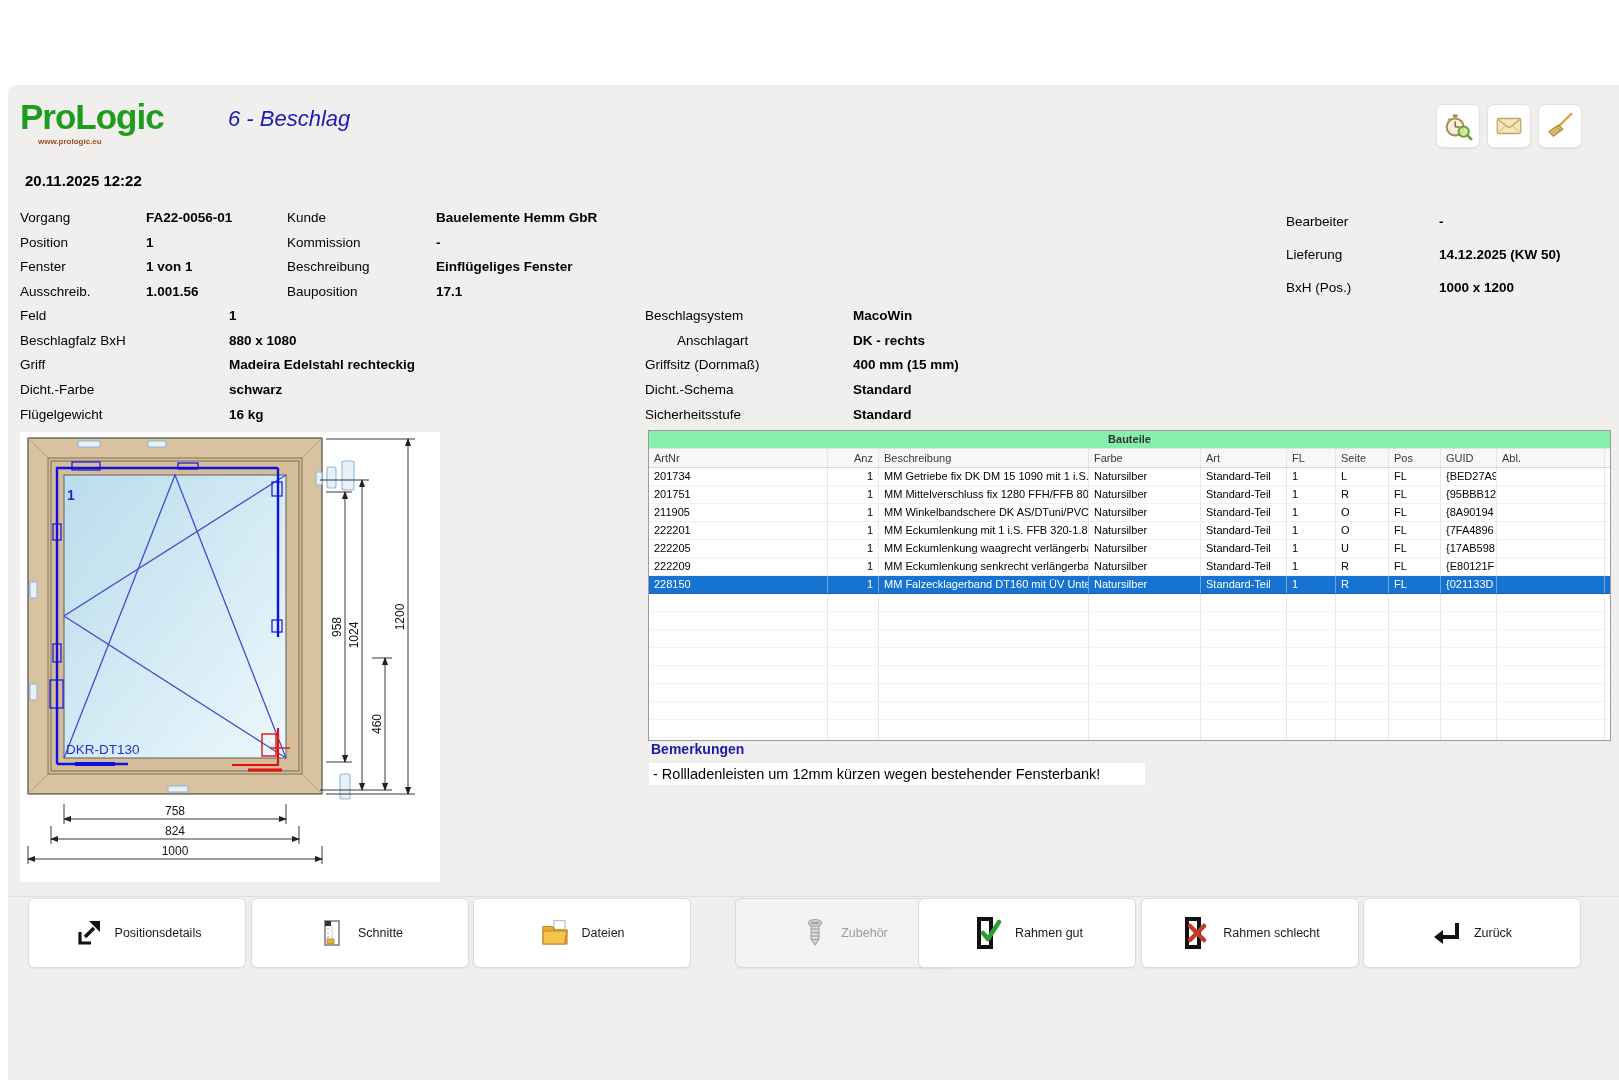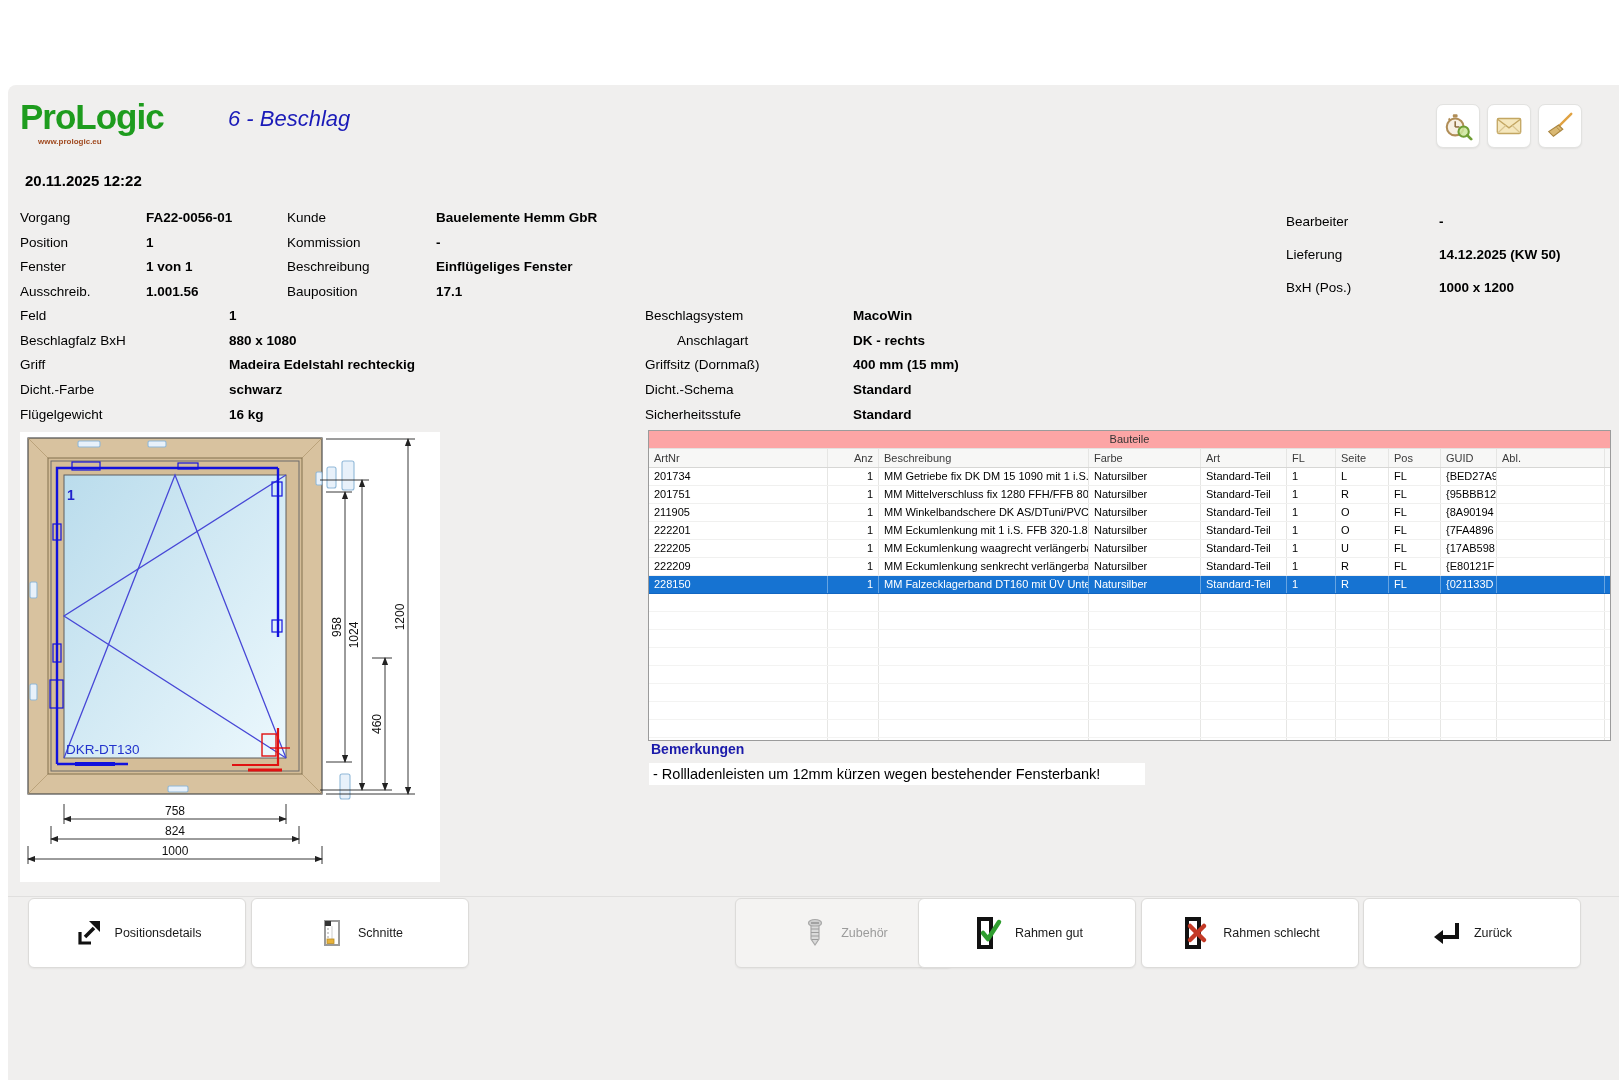--- a/index.html
+++ b/index.html
@@ -22,7 +22,7 @@
 
   
   .ptable{position:absolute;left:640px;top:345px;width:961px;height:309px;background:#fff;border:1px solid #9b9b9b;overflow:hidden;}
-  .group-hdr{height:17px;background:#fca5a5;border-bottom:1px solid #e3e3e1;font-size:11px;color:#333;text-align:center;line-height:17px;}
+  .group-hdr{height:17px;background:#86efac;border-bottom:1px solid #e3e3e1;font-size:11px;color:#333;text-align:center;line-height:17px;font-weight:bold;}
   .trow{display:flex;height:17px;line-height:17px;font-size:11px;color:#000;border-bottom:1px solid #f0f0ef;}
   .trow.hdr{background:#f7f7f6;color:#3a3a3a;border-bottom:1px solid #d7d7d5;height:18px;line-height:18px;}
   .trow>span{padding:0 5px;overflow:hidden;white-space:nowrap;border-right:1px solid #e6e6e4;flex:0 0 auto;box-sizing:border-box;}

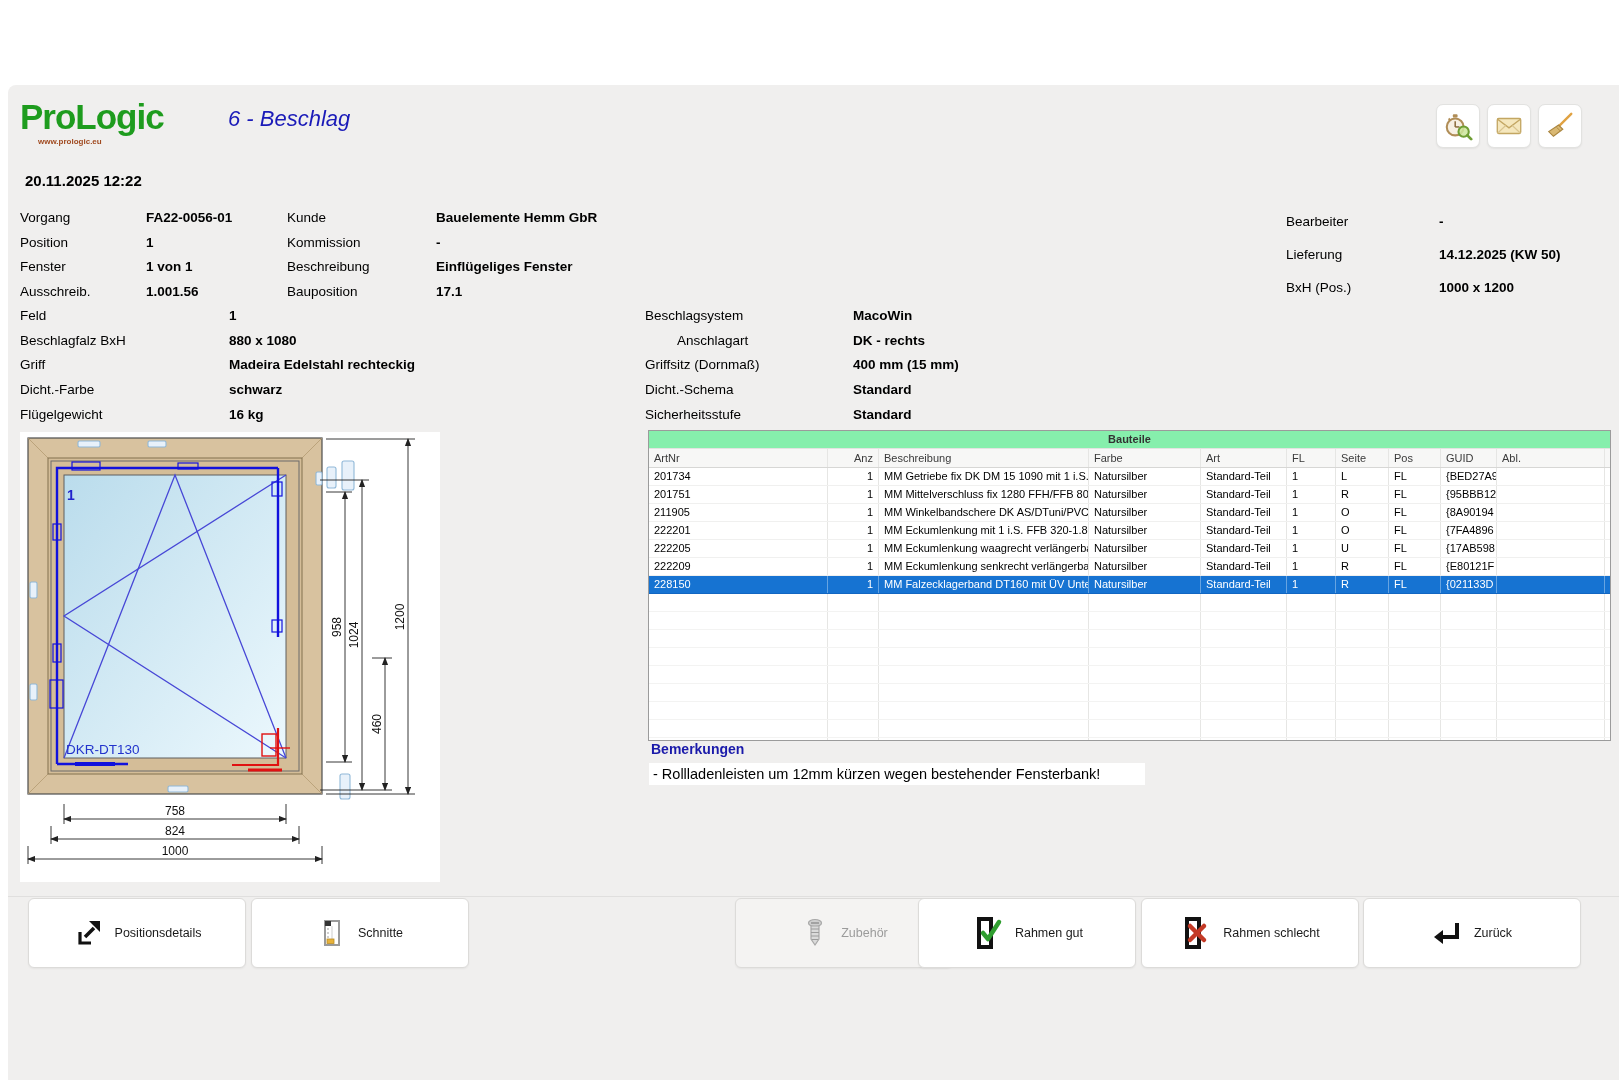--- a/index.html
+++ b/index.html
@@ -476,6 +476,14 @@
     <span class="albl">Schnitte</span>
   </div>
 
+  <div class="abtn" style="left:465px;">
+    <svg width="32" height="32" viewBox="0 0 32 32">
+      <rect x="15" y="3.5" width="11" height="9" fill="#ffffff" stroke="#bdbdbd" stroke-width="1.2"></rect>
+      <path d="M4,9.5 h9 l3,3.5 h12 v14 h-24 z" fill="#e8ae33" stroke="#bb8a1e" stroke-width="1.2"></path>
+      <path d="M4,14 h24 l-2.5,13 h-21.5 z" fill="#f4c44f" stroke="#bb8a1e" stroke-width="1.2"></path>
+    </svg>
+    <span class="albl">Dateien</span>
+  </div>
 
   <div class="abtn disabled" style="left:687.5px;">
     <svg width="32" height="32" viewBox="0 0 32 32">

